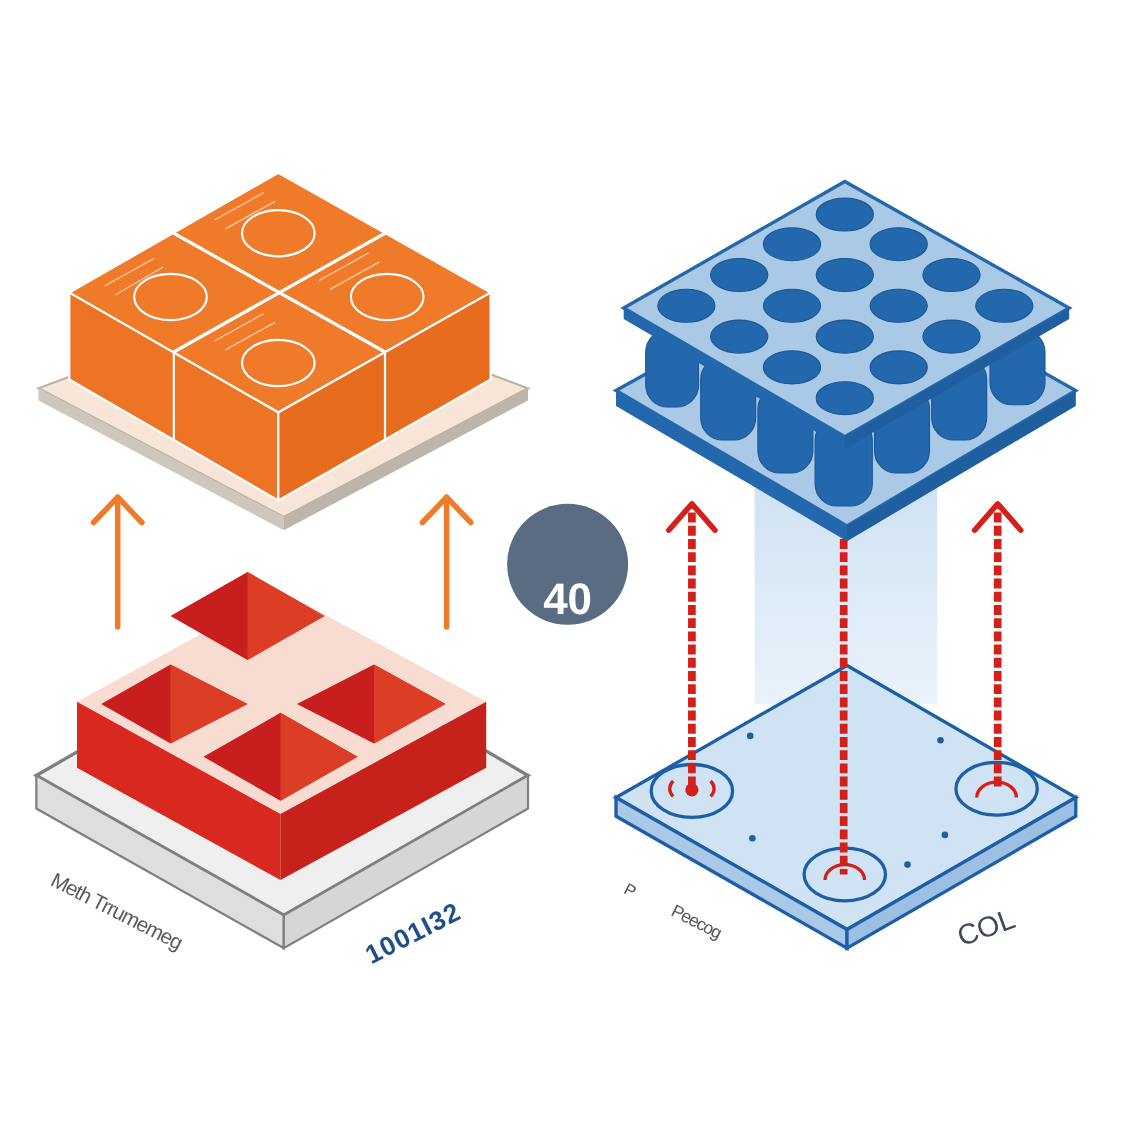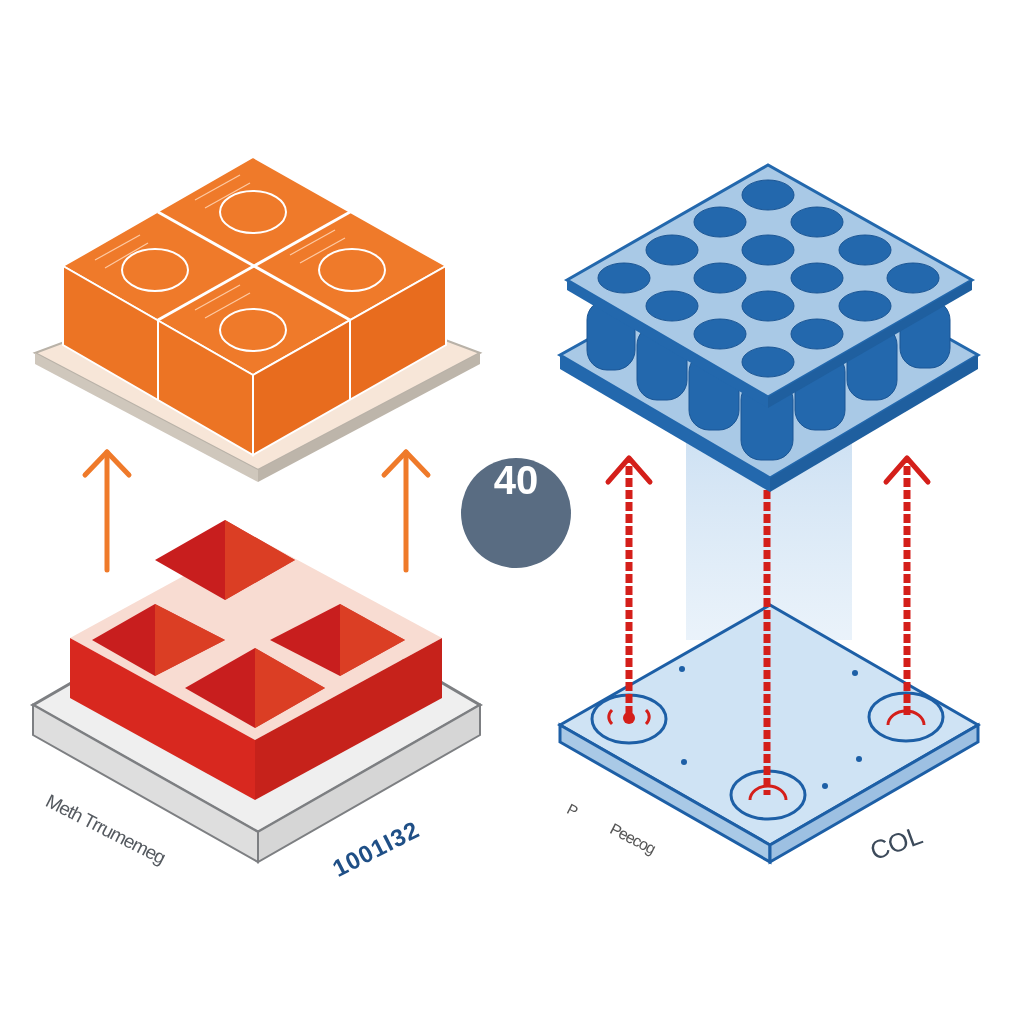--- a/index.html
+++ b/index.html
@@ -13,7 +13,7 @@
   #lbl-right-b { left: 615px; top: 820px; transform: rotate(27deg); font-size: 16px; color: #555; letter-spacing: -1px; }
   #lbl-right-c { left: 866px; top: 838px; transform: rotate(-20deg); font-size: 26px; color: #3c4a5a; }
   #badge { position: absolute; left: 461px; top: 458px; width: 110px; height: 110px;
-           border-radius: 50%; background: #596c82; display: flex; align-items: flex-start; justify-content: center; }
+           border-radius: 50%; background: #596c82; display: flex; align-items: flex-end; justify-content: center; }
   #badge span { color: #ffffff; font-size: 40px; font-weight: bold; }
 </style>
 </head>

